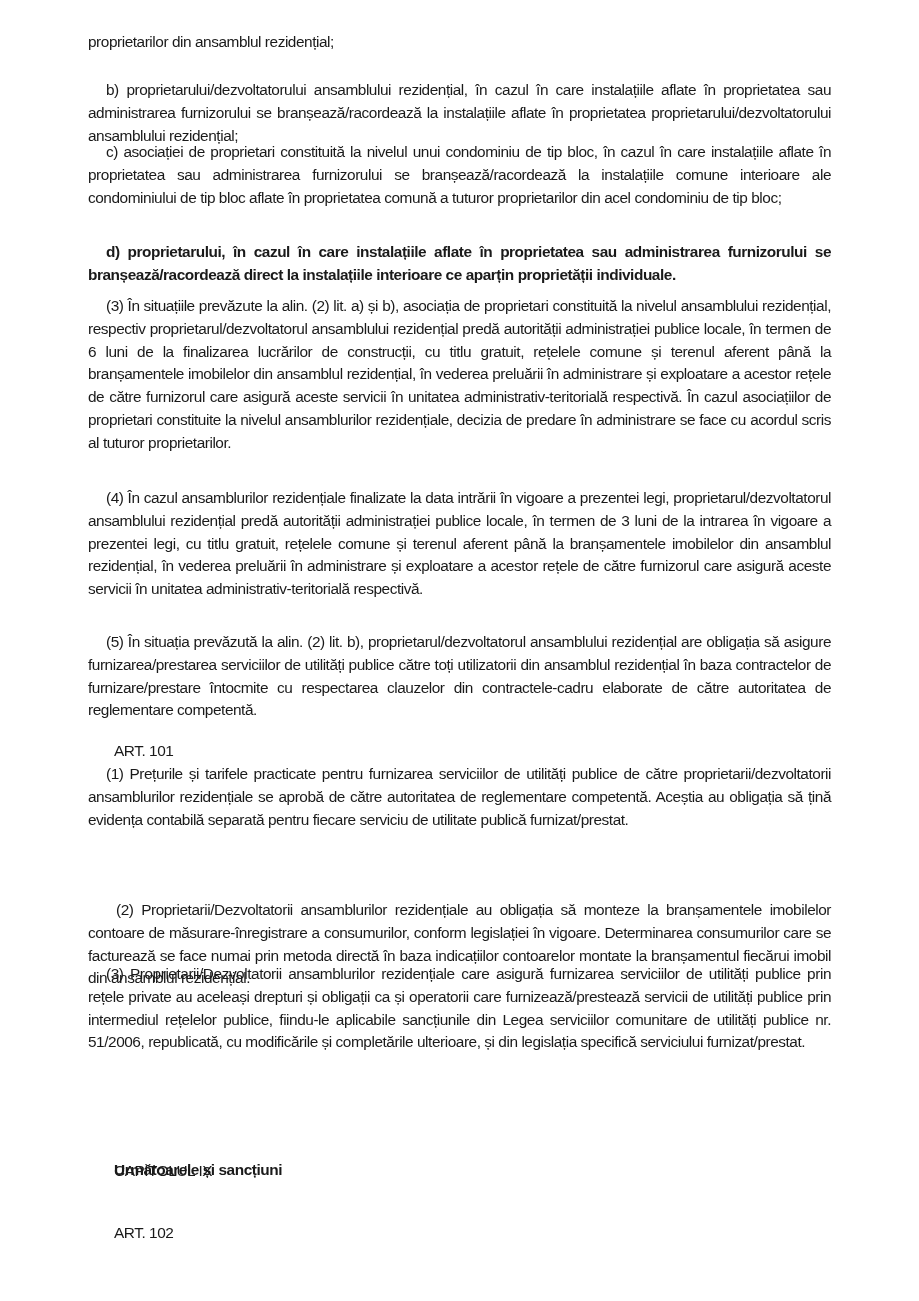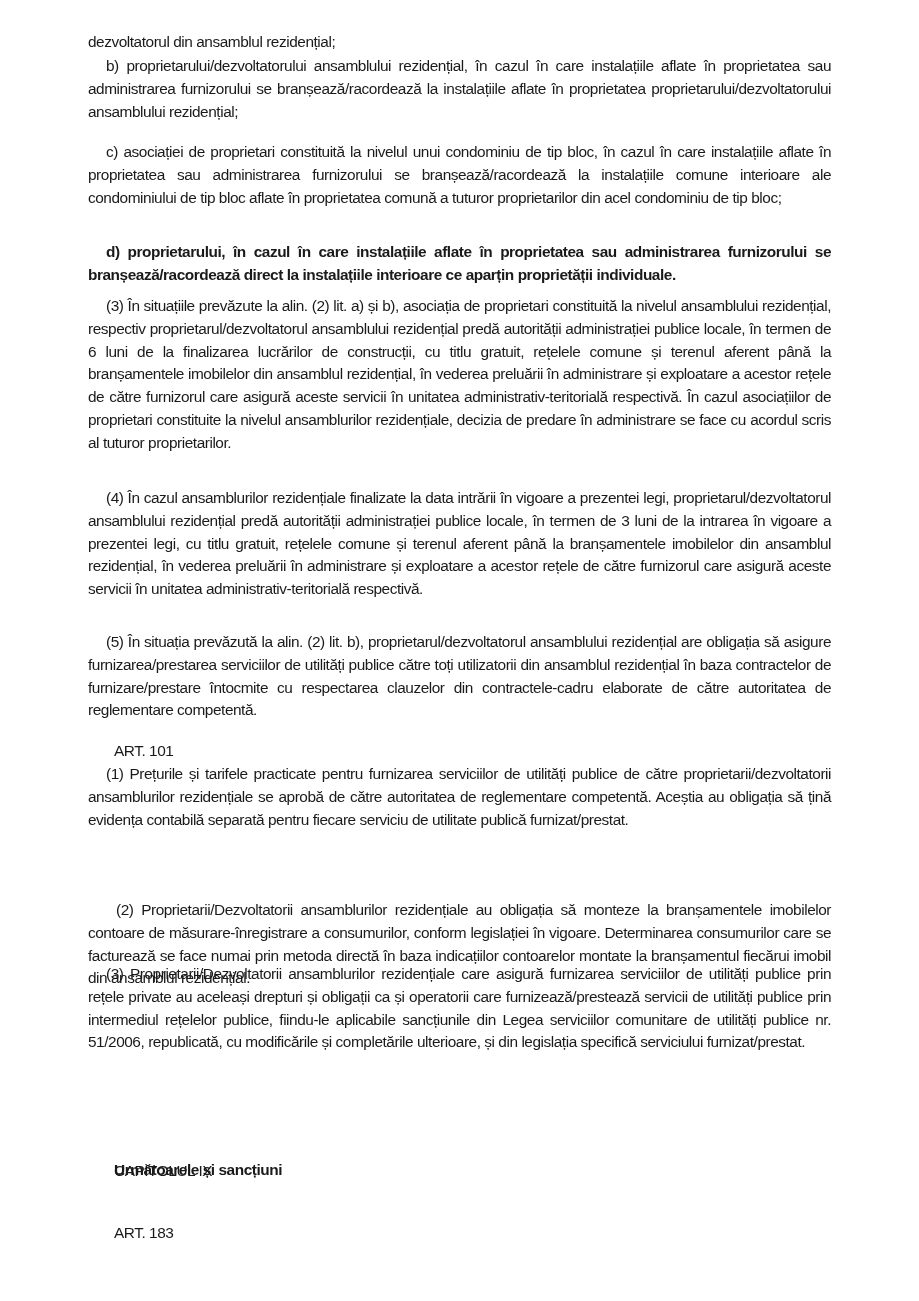--- a/index.html
+++ b/index.html
@@ -44,7 +44,7 @@
 <body>
 
 <div class="page">
-  <p class="para" style="position:absolute;top:0px;">dezvoltatorul din ansamblul rezidențial;</p>
+  <p class="para" style="position:absolute;top:0px;">proprietarilor din ansamblul rezidențial;</p>
 
   <p class="para ind" style="position:absolute;top:24px;width:743px;">b) proprietarului/dezvoltatorului ansamblului rezidențial, în cazul în care instalațiile aflate în proprietatea sau administrarea furnizorului se branșează/racordează la instalațiile aflate în proprietatea proprietarului/dezvoltatorului ansamblului rezidențial;</p>
 

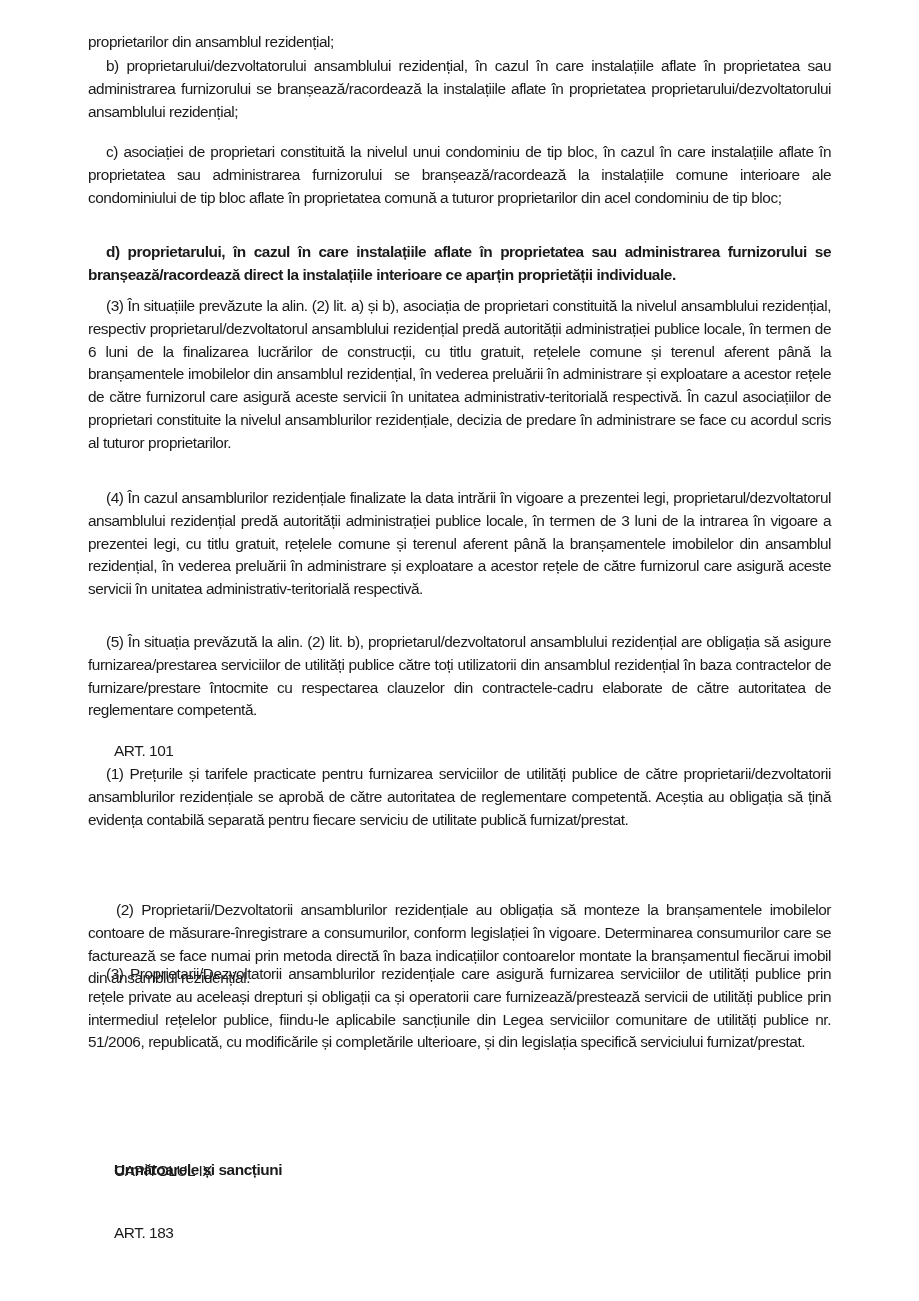--- a/index.html
+++ b/index.html
@@ -46,7 +46,7 @@
 <div class="page">
   <p class="para" style="position:absolute;top:0px;">proprietarilor din ansamblul rezidențial;</p>
 
-  <p class="para ind" style="position:absolute;top:24px;width:743px;">b) proprietarului/dezvoltatorului ansamblului rezidențial, în cazul în care instalațiile aflate în proprietatea sau administrarea furnizorului se branșează/racordează la instalațiile aflate în proprietatea proprietarului/dezvoltatorului ansamblului rezidențial;</p>
+  <p class="para ind" style="position:absolute;top:48px;width:743px;">b) proprietarului/dezvoltatorului ansamblului rezidențial, în cazul în care instalațiile aflate în proprietatea sau administrarea furnizorului se branșează/racordează la instalațiile aflate în proprietatea proprietarului/dezvoltatorului ansamblului rezidențial;</p>
 
   <p class="para ind" style="position:absolute;top:110px;width:743px;">c) asociației de proprietari constituită la nivelul unui condominiu de tip bloc, în cazul în care instalațiile aflate în proprietatea sau administrarea furnizorului se branșează/racordează la instalațiile comune interioare ale condominiului de tip bloc aflate în proprietatea comună a tuturor proprietarilor din acel condominiu de tip bloc;</p>
 

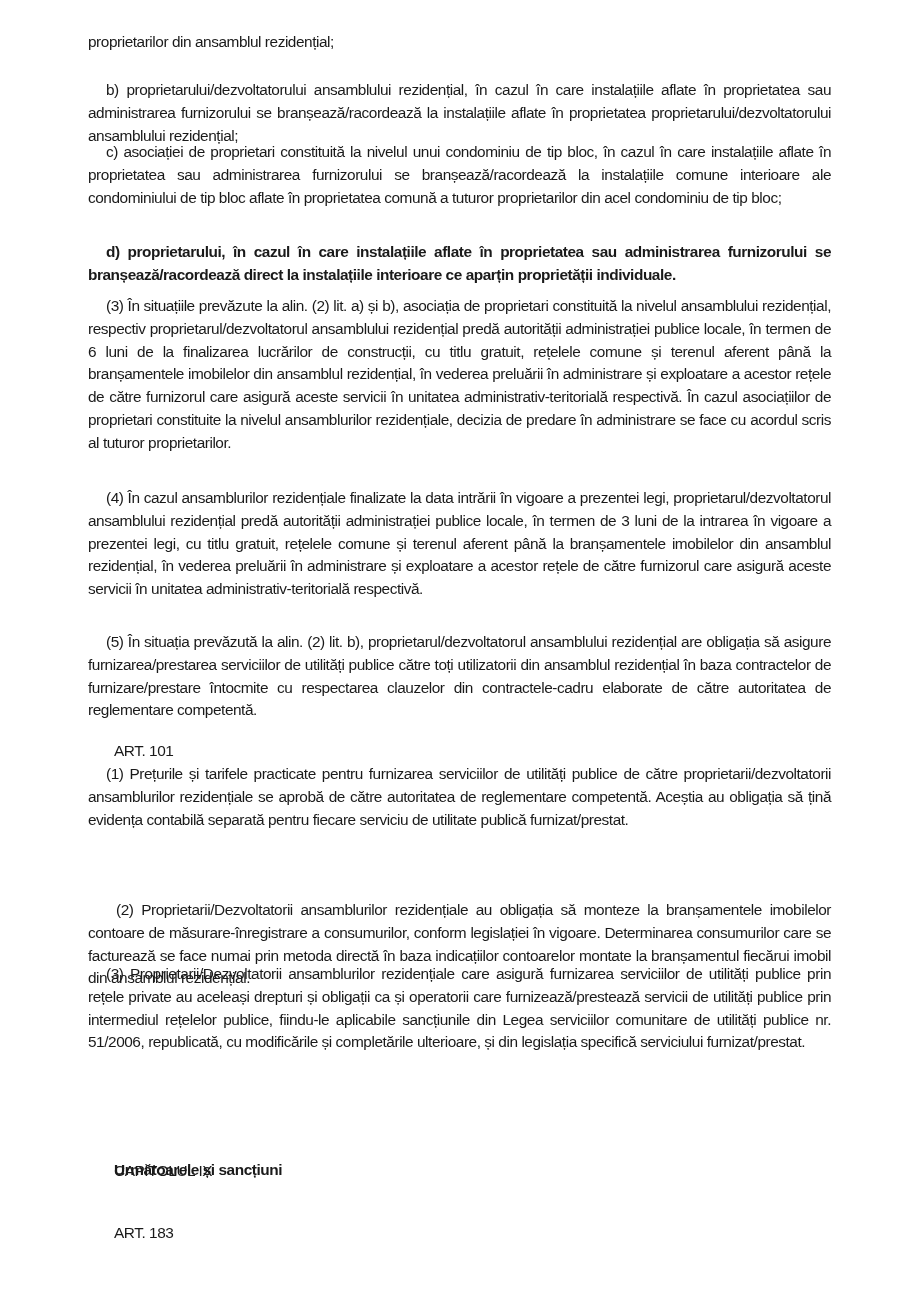--- a/index.html
+++ b/index.html
@@ -70,7 +70,7 @@
 
   <p class="heading bold" style="position:absolute;top:1119px;">Următoarele și sancțiuni</p>
 
-  <p class="heading" style="position:absolute;top:1182px;">ART. 183</p>
+  <p class="heading" style="position:absolute;top:1182px;">ART. 102</p>
 
   <p class="para" style="position:absolute;top:1281px;width:743px;padding-left:17px;box-sizing:border-box;">(1) Următoarele fapte constituie contravenții, dacă nu au fost săvârșite în astfel de condiții încât</p>
 </div>

